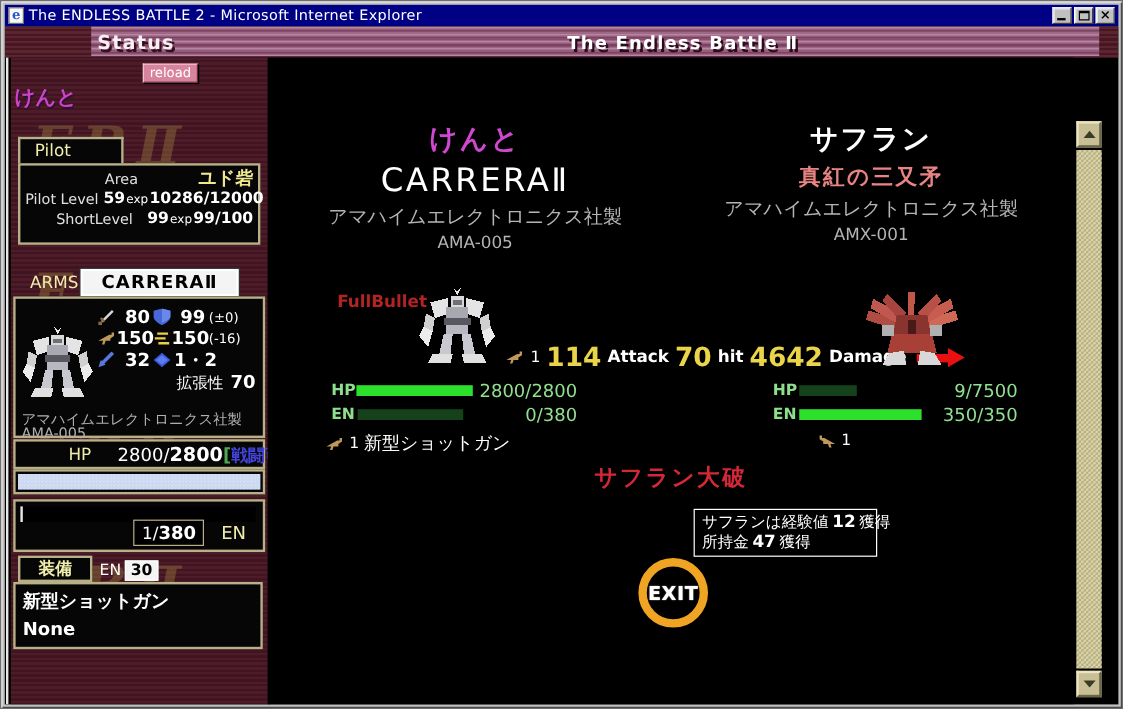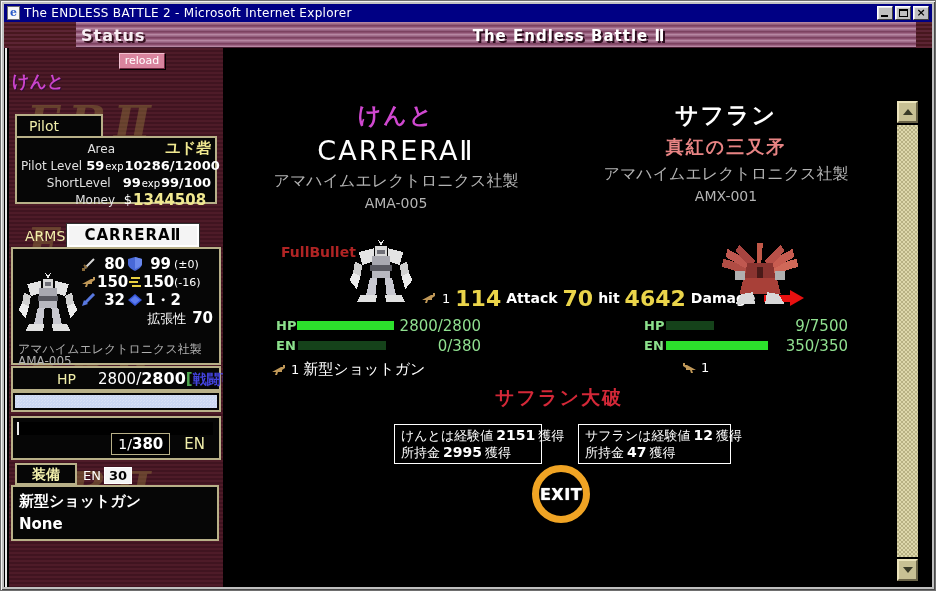--- a/index.html
+++ b/index.html
@@ -252,13 +252,6 @@
             <span class="p-num sl-num">99</span>
             <span class="p-exp">exp</span>
             <span class="p-num">99/100</span>
-          </span>
-        </div>
-        <div class="p-row">
-          <span class="p-label">Money</span>
-          <span class="p-val" style="justify-content:center;">
-            <span class="p-dollar">$</span>
-            <span class="p-money">1344508</span>
           </span>
         </div>
       </div>

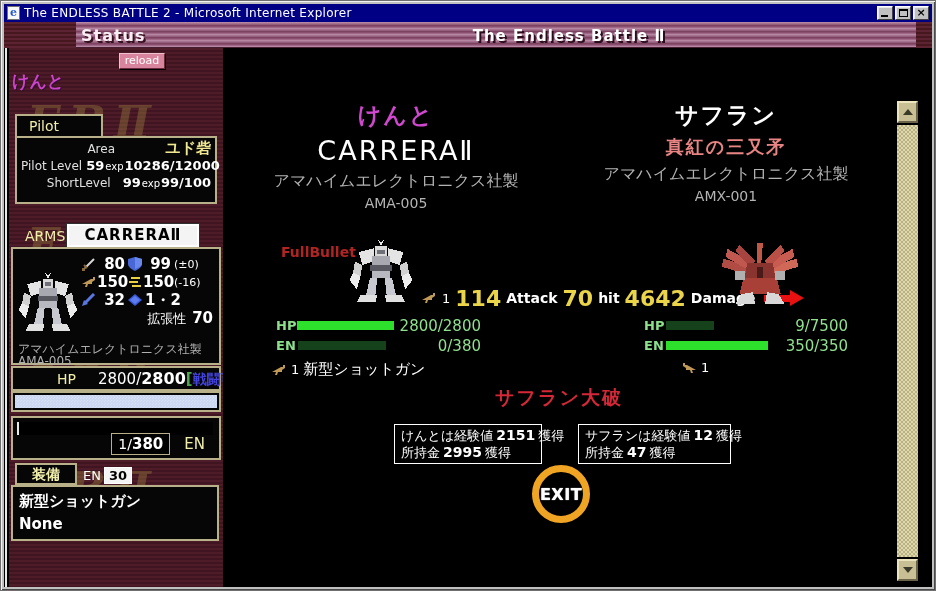--- a/index.html
+++ b/index.html
@@ -501,10 +501,6 @@
 
       <div class="banner">サフラン大破</div>
 
-      <div class="result-box rb-1">
-        <div><span>けんとは経験値</span><b>2151</b><span>獲得</span></div>
-        <div><span>所持金</span><b>2995</b><span>獲得</span></div>
-      </div>
       <div class="result-box rb-2">
         <div><span>サフランは経験値</span><b>12</b><span>獲得</span></div>
         <div><span>所持金</span><b>47</b><span>獲得</span></div>

